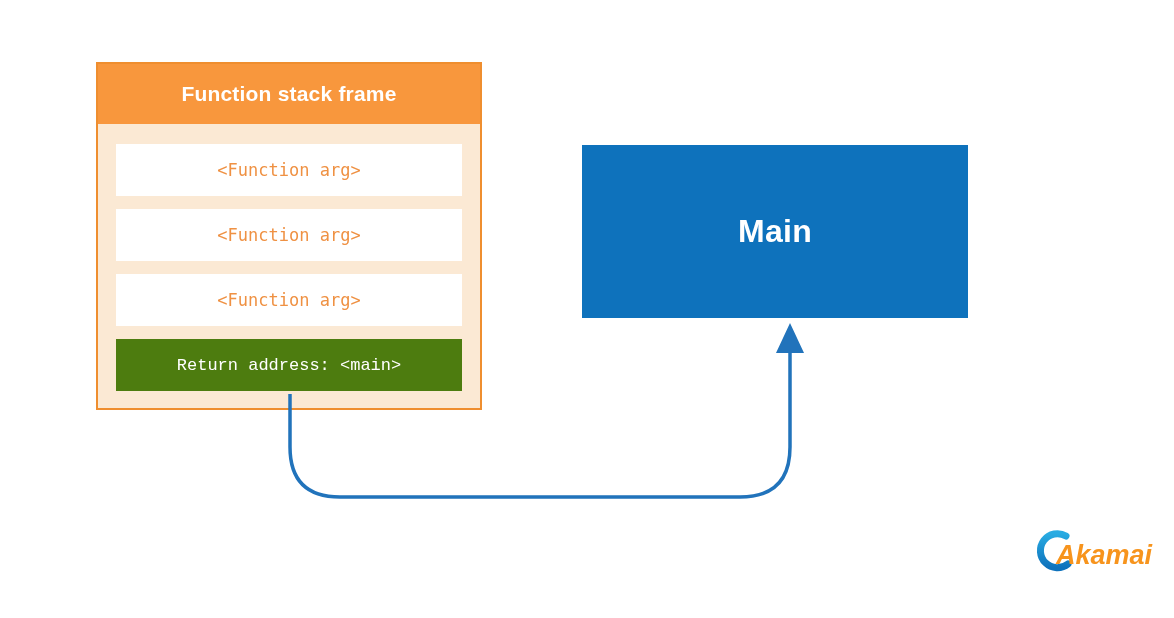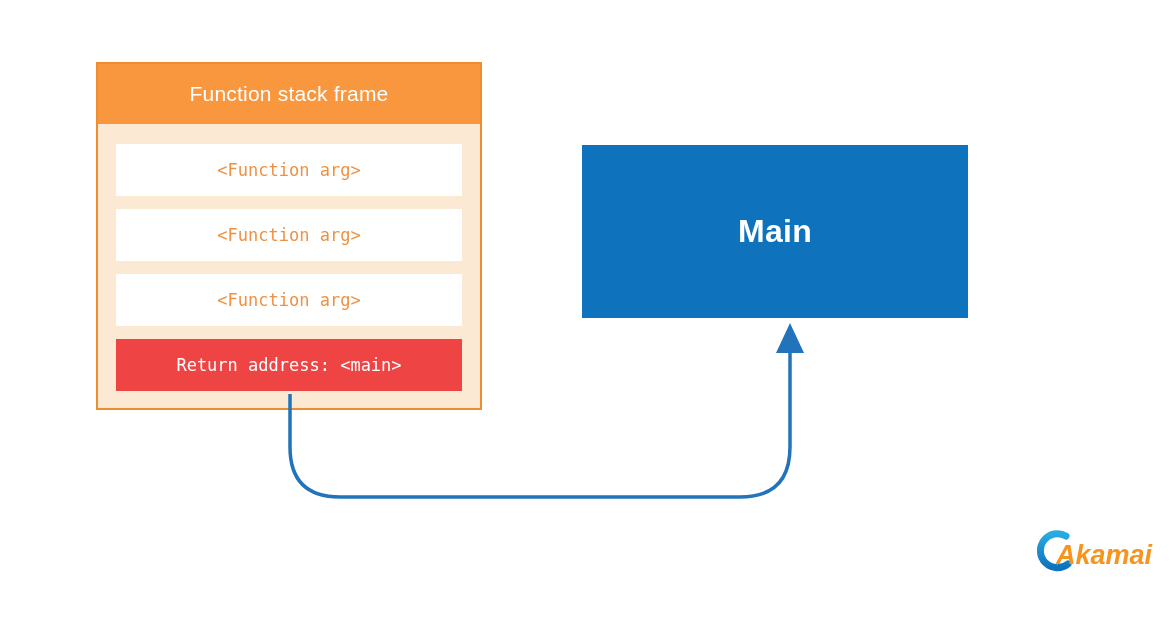--- a/index.html
+++ b/index.html
@@ -22,7 +22,7 @@
     height: 60px;
     background: #F8973D;
     display: flex; align-items: center; justify-content: center;
-    color: #ffffff; font-weight: normal; font-size: 21px;
+    color: #ffffff; font-weight: bold; font-size: 21px;
     letter-spacing: 0.2px;
     text-align: center;
   }

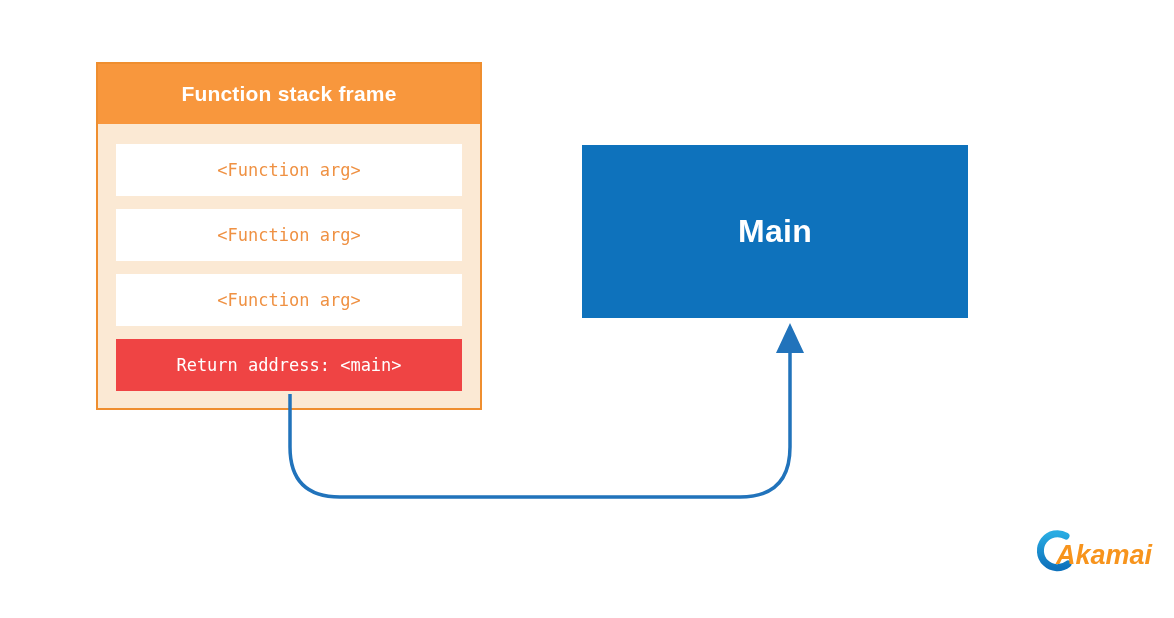--- a/index.html
+++ b/index.html
@@ -40,8 +40,9 @@
     white-space: pre;
   }
   .stack-row.return-row {
-    background: #ef4444;
+    background: #4d7c0f;
     color: #ffffff;
+    font-family: Liberation Mono, monospace;
   }
 
   

